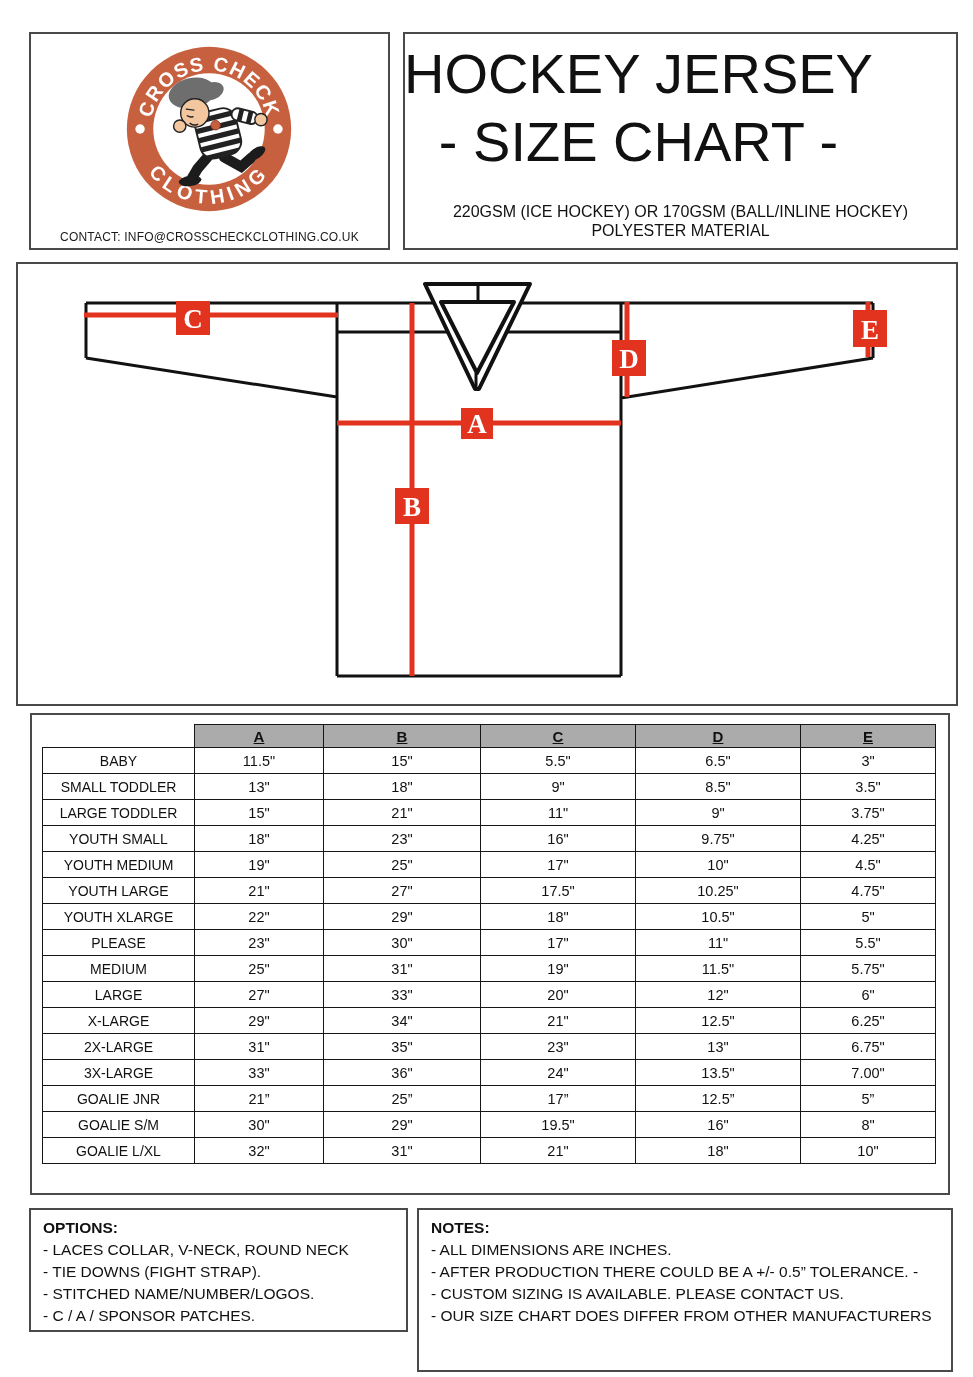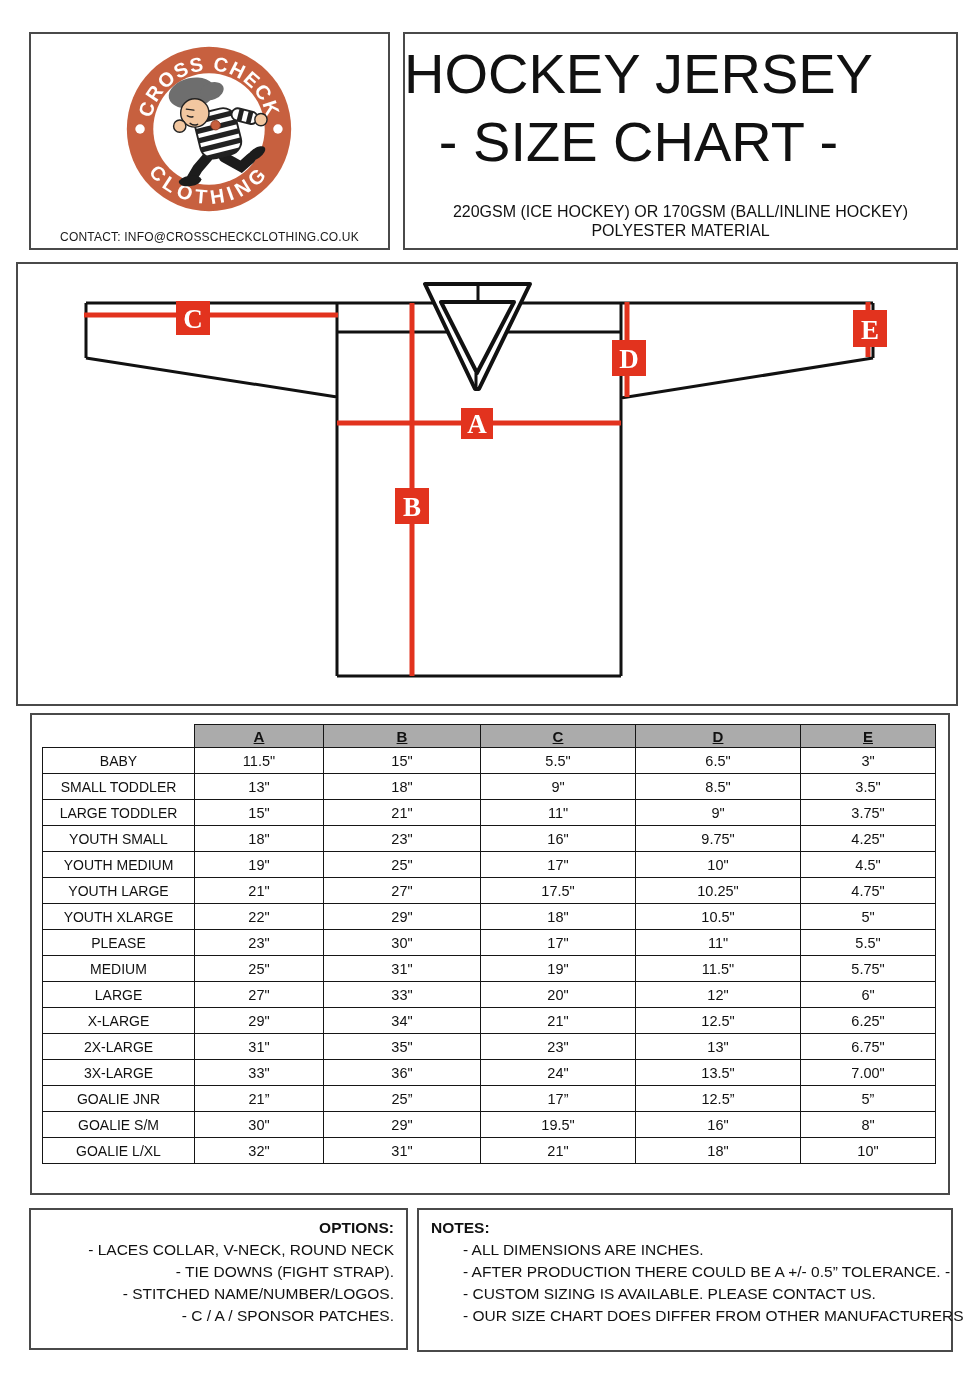--- a/index.html
+++ b/index.html
@@ -56,7 +56,7 @@
   .size-table th.rlabel { font-size:14px; }
 
   
-  .options-box { left:29px;  top:1208px; width:379px; height:142px; padding:7px 12px;text-align:right; }
+  .options-box { left:29px;  top:1208px; width:379px; height:124px; padding:7px 12px; }
   .notes-box   { left:417px; top:1208px; width:536px; height:144px; padding:7px 12px; }
   .note-heading { font-size:15.5px; font-weight:bold; line-height:22px; color:#111; }
   .note-line    { font-size:15.5px; line-height:22px; color:#111; white-space:nowrap;margin-left:32px; }

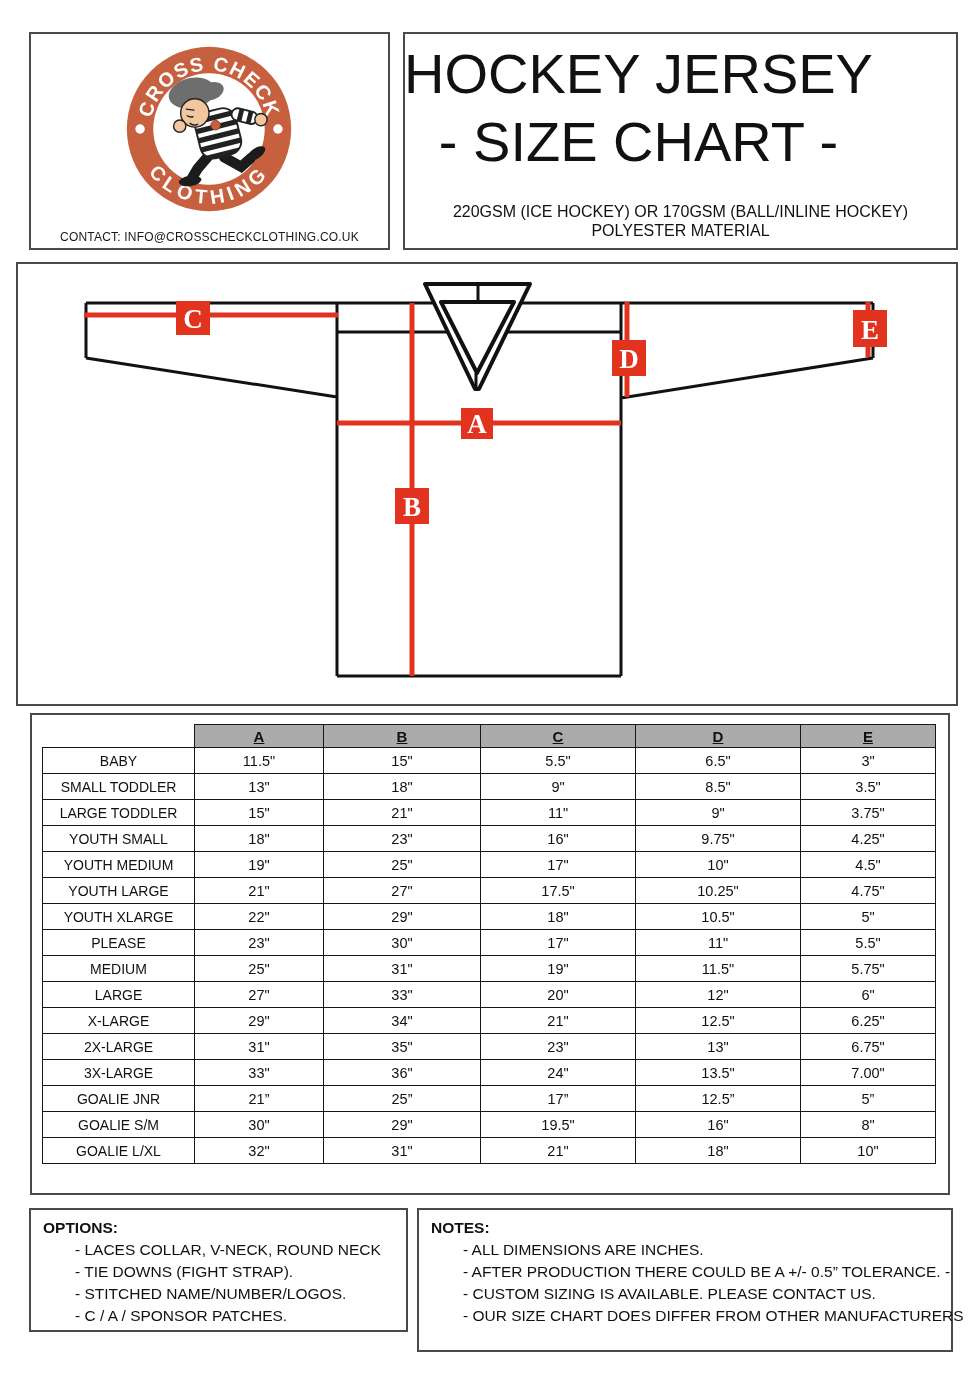--- a/index.html
+++ b/index.html
@@ -57,7 +57,7 @@
 
   
   .options-box { left:29px;  top:1208px; width:379px; height:124px; padding:7px 12px; }
-  .notes-box   { left:417px; top:1208px; width:536px; height:144px; padding:7px 12px; }
+  .notes-box   { left:417px; top:1208px; width:536px; height:164px; padding:7px 12px; }
   .note-heading { font-size:15.5px; font-weight:bold; line-height:22px; color:#111; }
   .note-line    { font-size:15.5px; line-height:22px; color:#111; white-space:nowrap;margin-left:32px; }
 </style>

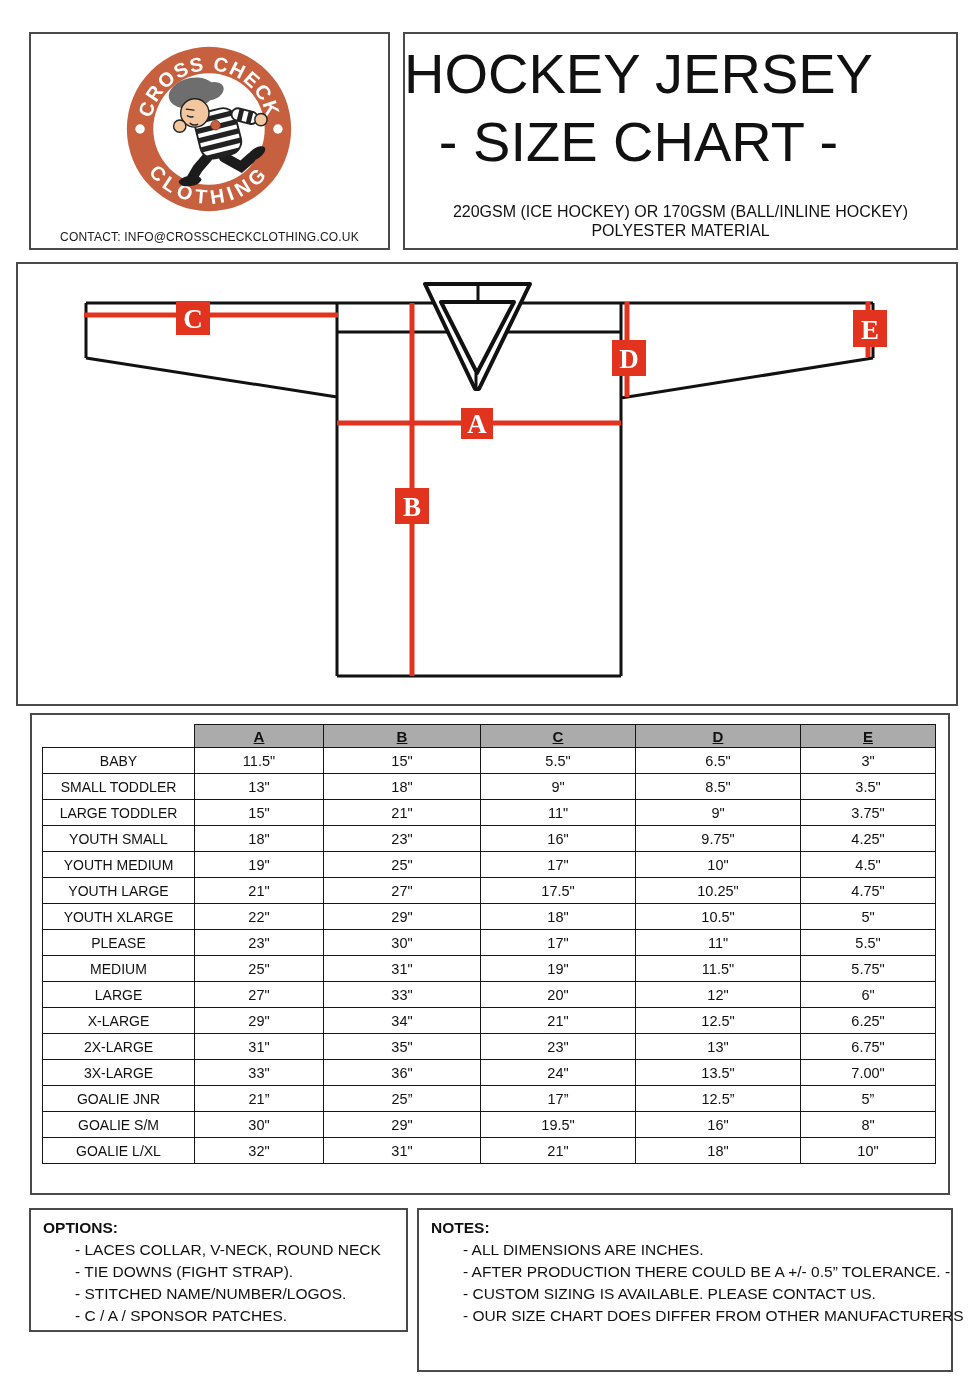--- a/index.html
+++ b/index.html
@@ -59,7 +59,7 @@
   .options-box { left:29px;  top:1208px; width:379px; height:124px; padding:7px 12px; }
   .notes-box   { left:417px; top:1208px; width:536px; height:164px; padding:7px 12px; }
   .note-heading { font-size:15.5px; font-weight:bold; line-height:22px; color:#111; }
-  .note-line    { font-size:15.5px; line-height:22px; color:#111; white-space:nowrap;margin-left:32px; }
+  .note-line    { font-size:15.5px; line-height:22px; color:#111; white-space:nowrap; }
 </style>
 </head>
 <body>

